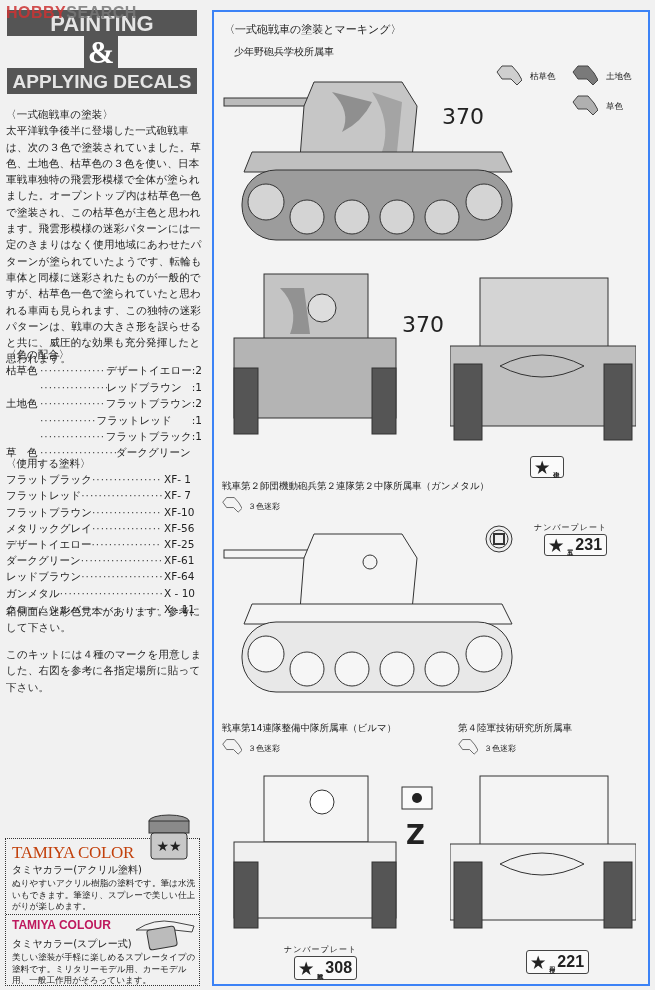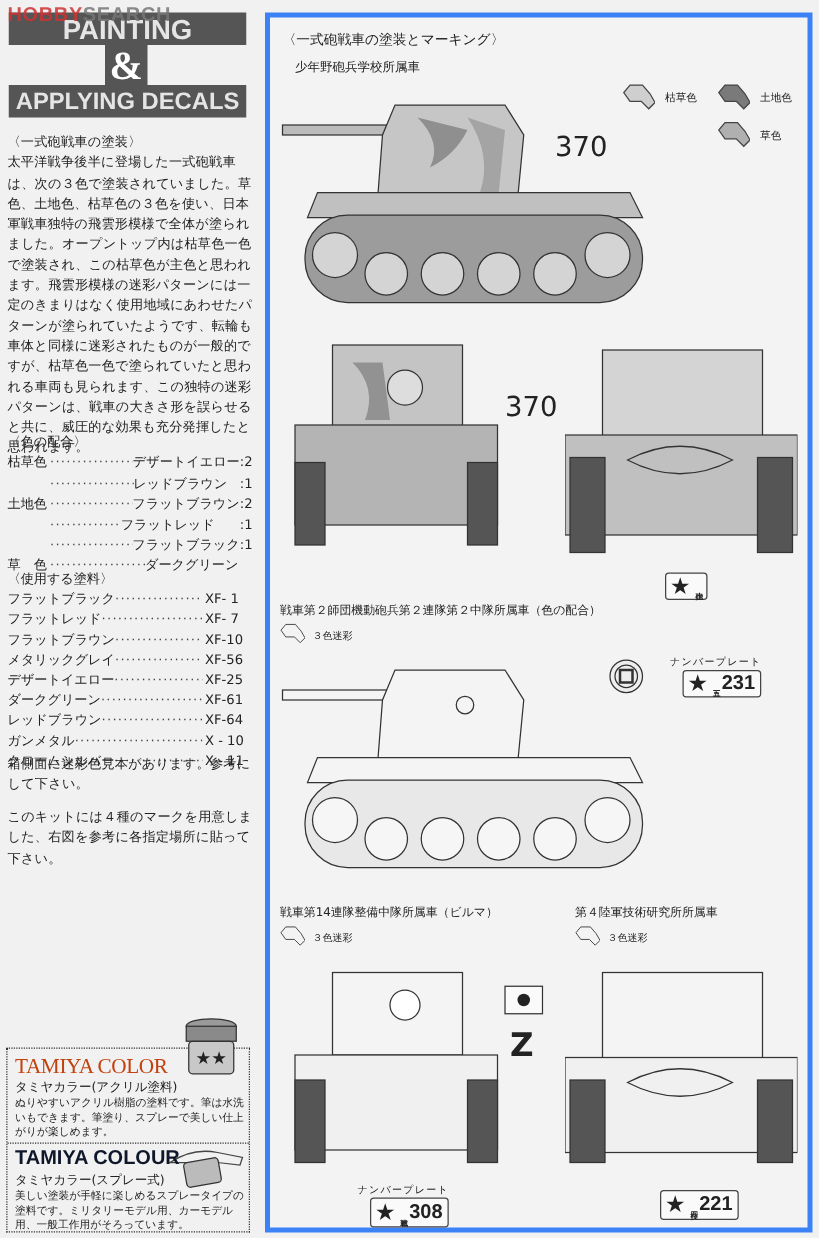--- a/index.html
+++ b/index.html
@@ -32,7 +32,7 @@
   .jar { position: absolute; left: 140px; top: -26px; width: 46px; height: 50px; }
   .spray { position: absolute; left: 128px; top: 77px; width: 62px; height: 36px; }
 
-  .right { position: absolute; left: 212px; top: 10px; width: 438px; height: 976px; border: 4px solid #3b82f6; background: #f3f3f3; }
+  .right { position: absolute; left: 212px; top: 10px; width: 438px; height: 976px; border: 2px solid #3b82f6; background: #f3f3f3; }
   .title { position: absolute; left: 10px; top: 10px; font-size: 11px; }
   .sub1 { position: absolute; left: 20px; top: 33px; font-size: 10px; }
   .chip { position: absolute; display: flex; align-items: center; gap: 8px; font-size: 8.5px; }

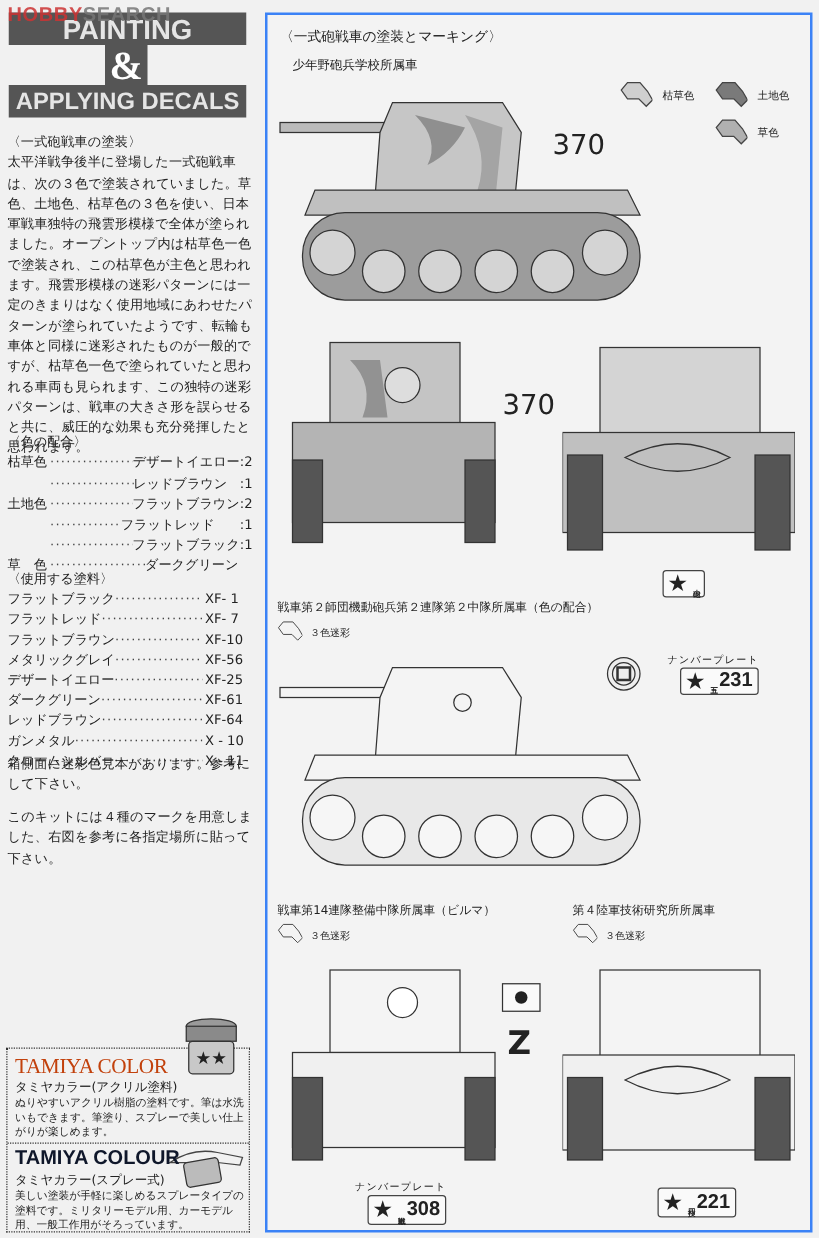--- a/index.html
+++ b/index.html
@@ -240,7 +240,7 @@
 砲</span>
     </div>
 
-  <div class="reg" style="left:8px; top:468px;">戦車第２師団機動砲兵第２連隊第２中隊所属車（色の配合）</div>
+  <div class="reg" style="left:8px; top:468px;">戦車第２師団機動砲兵第２連隊第２中隊所属車（ガンメタル）</div>
   <div class="small" style="left:8px; top:484px;">
     <svg viewBox="0 0 26 26">
         <path d="M6 2 L16 2 L22 9 L26 16 L21 21 L15 15 L6 15 L1 8 Z" fill="none" stroke="#444"></path>

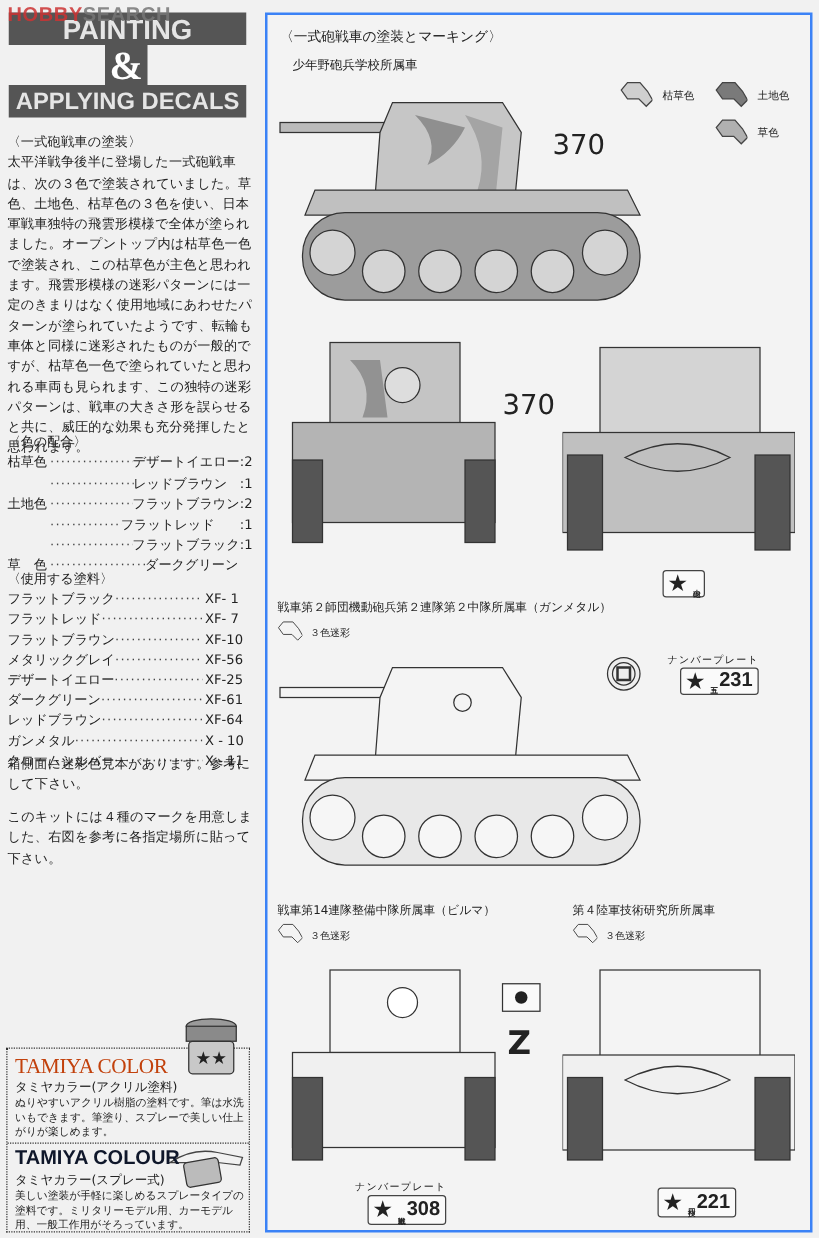--- a/index.html
+++ b/index.html
@@ -26,7 +26,7 @@
   .tc1 { position: absolute; left: 6px; top: 4px; font-family: "Liberation Serif", serif; font-weight: normal; font-size: 17px; color: #c2410c; letter-spacing: -0.3px; }
   .tc1s { position: absolute; left: 6px; top: 24px; font-size: 10px; }
   .tc1d { position: absolute; left: 6px; top: 39px; width: 185px; font-size: 8.6px; line-height: 11.5px; }
-  .tc2 { position: absolute; left: 6px; top: 79px; font-family: "Liberation Sans", sans-serif; font-weight: bold; font-size: 16px; color: #0f172a; }
+  .tc2 { position: absolute; left: 6px; top: 79px; font-family: "Liberation Sans", sans-serif; font-weight: bold; font-size: 12px; color: #be185d; }
   .tc2s { position: absolute; left: 6px; top: 98px; font-size: 10px; }
   .tc2d { position: absolute; left: 6px; top: 113px; width: 185px; font-size: 8.6px; line-height: 11.5px; }
   .jar { position: absolute; left: 140px; top: -26px; width: 46px; height: 50px; }

